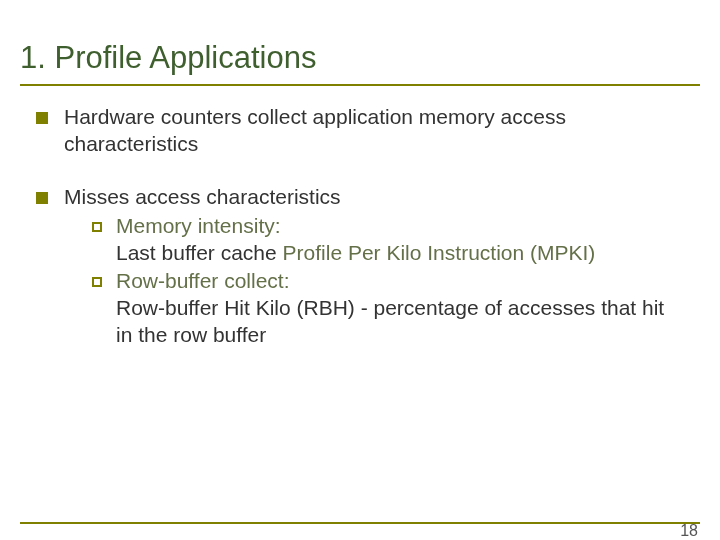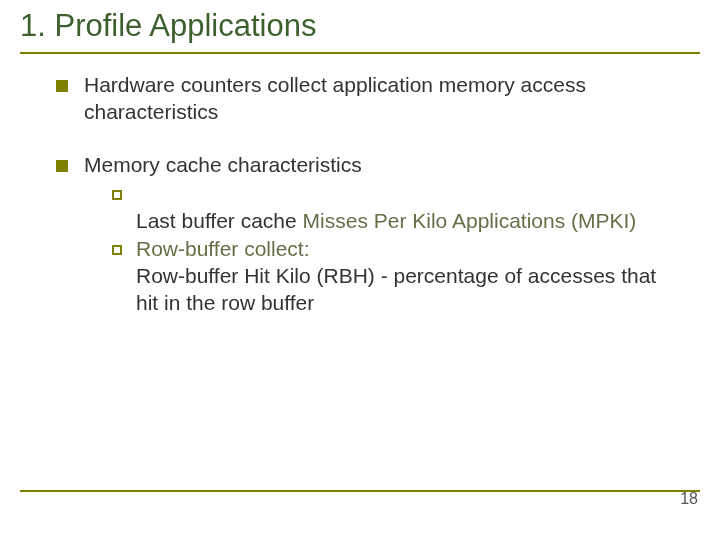--- a/index.html
+++ b/index.html
@@ -20,6 +20,7 @@
   }
   .title-block {
     padding: 8px 20px 6px 20px;
+    margin-top: 32px;
   }
   .title {
     font-size: 31px;

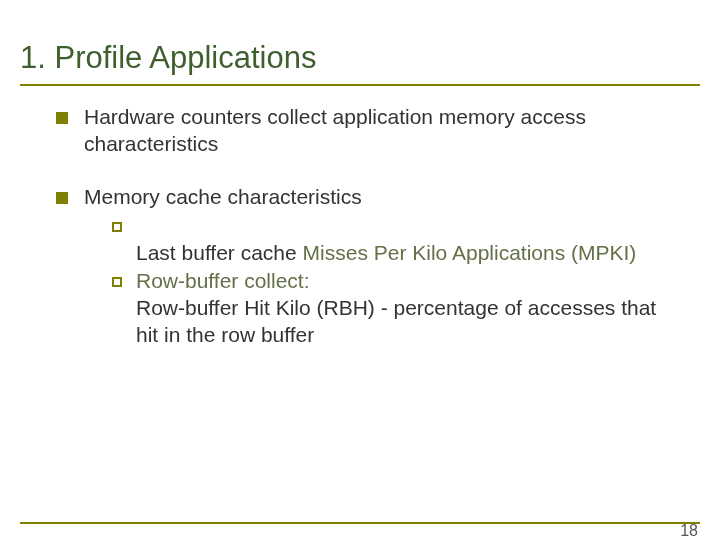--- a/index.html
+++ b/index.html
@@ -38,7 +38,6 @@
     padding: 18px 48px 0 36px;
     font-size: 21px;
     line-height: 1.28;
-    margin-left: 20px;
   }
   .lvl1 {
     display: flex;

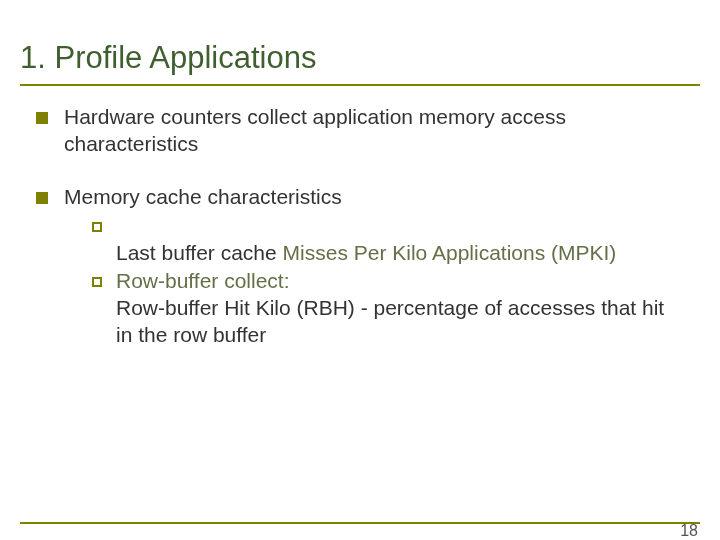--- a/index.html
+++ b/index.html
@@ -111,7 +111,7 @@
     <div class="lvl1">
       <div class="bullet1"></div>
       <div class="lvl1-body">
-        <div>Memory cache characteristics</div>
+        <div>Misses access characteristics</div>
 
         <div class="lvl2">
           <div class="bullet2"></div>

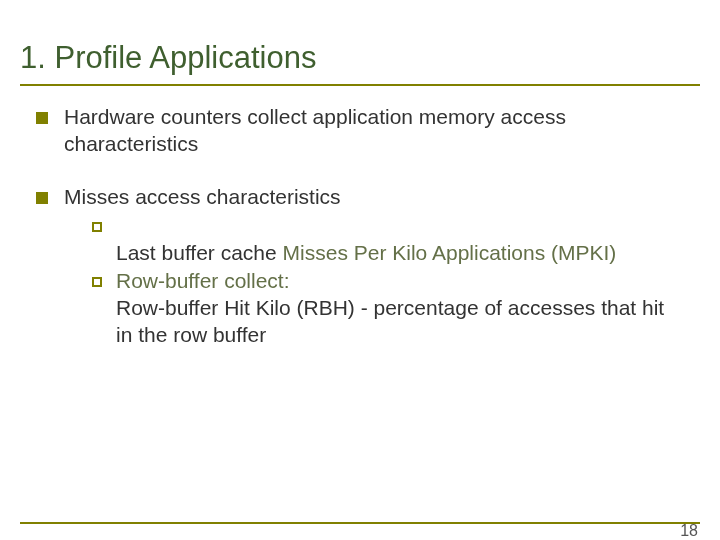--- a/index.html
+++ b/index.html
@@ -116,7 +116,7 @@
         <div class="lvl2">
           <div class="bullet2"></div>
           <div class="lvl2-body">
-            <br>
+            <span class="l2-label">Memory intensity:</span><br>
             <span>Last buffer cache </span><span class="mpki-highlight">Misses Per Kilo Applications (MPKI)</span>
           </div>
         </div>

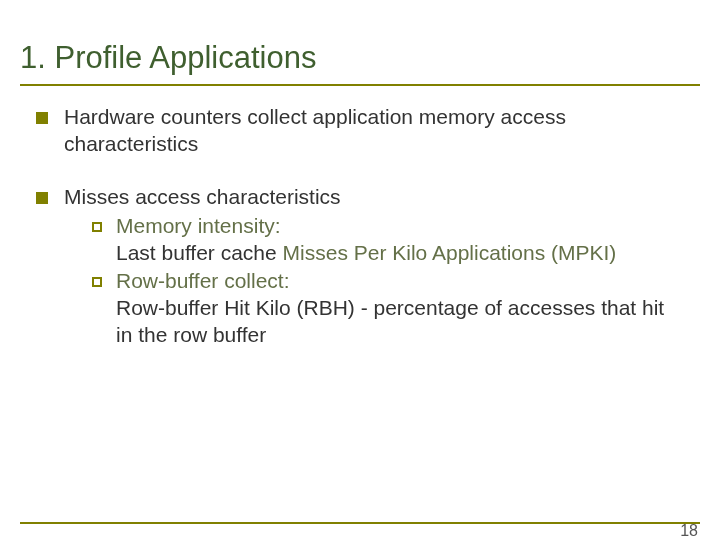--- a/index.html
+++ b/index.html
@@ -117,7 +117,7 @@
           <div class="bullet2"></div>
           <div class="lvl2-body">
             <span class="l2-label">Memory intensity:</span><br>
-            <span>Last buffer cache </span><span class="mpki-highlight">Misses Per Kilo Applications (MPKI)</span>
+            <span>Last buffer cache </span><span class="mpki-highlight">Profile Per Kilo Instruction (MPKI)</span>
           </div>
         </div>
 

